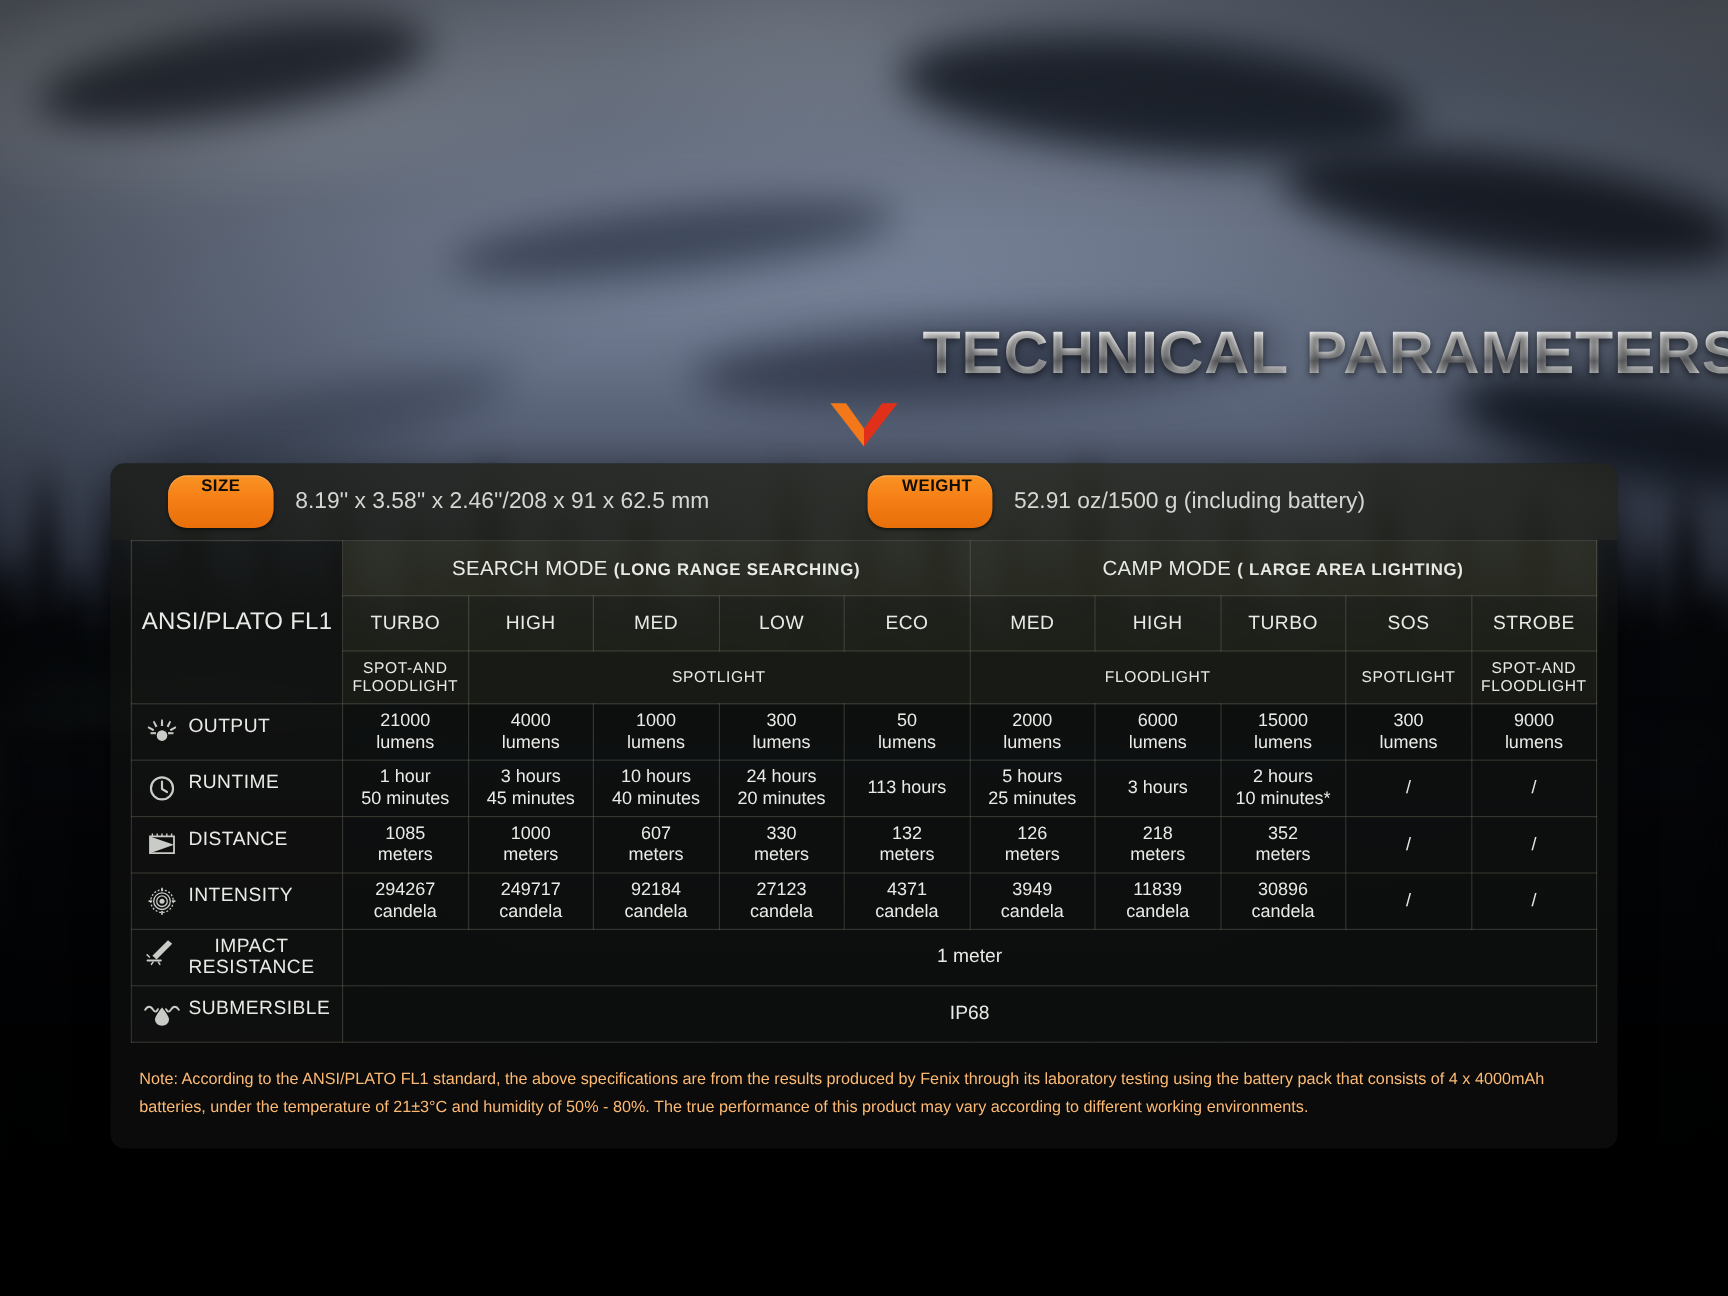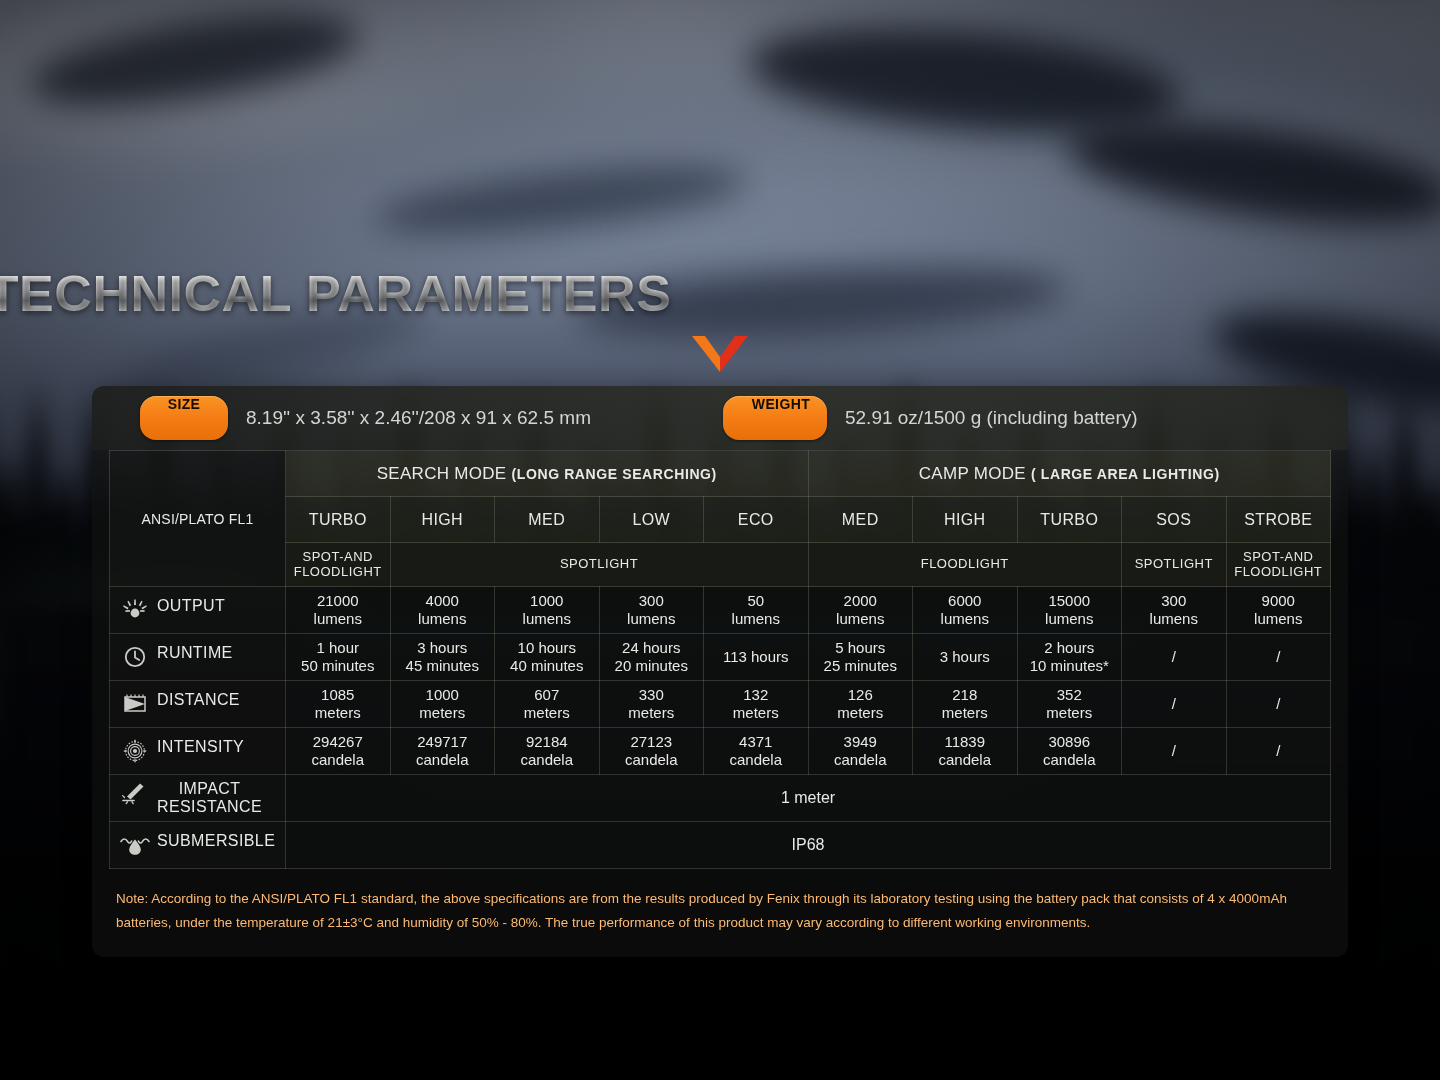--- a/index.html
+++ b/index.html
@@ -79,7 +79,7 @@
     position: absolute;
     left: 0; right: 0;
     top: 268px;
-    text-align: left;
+    text-align: right;
     z-index: 5;
   }
   .main-title {

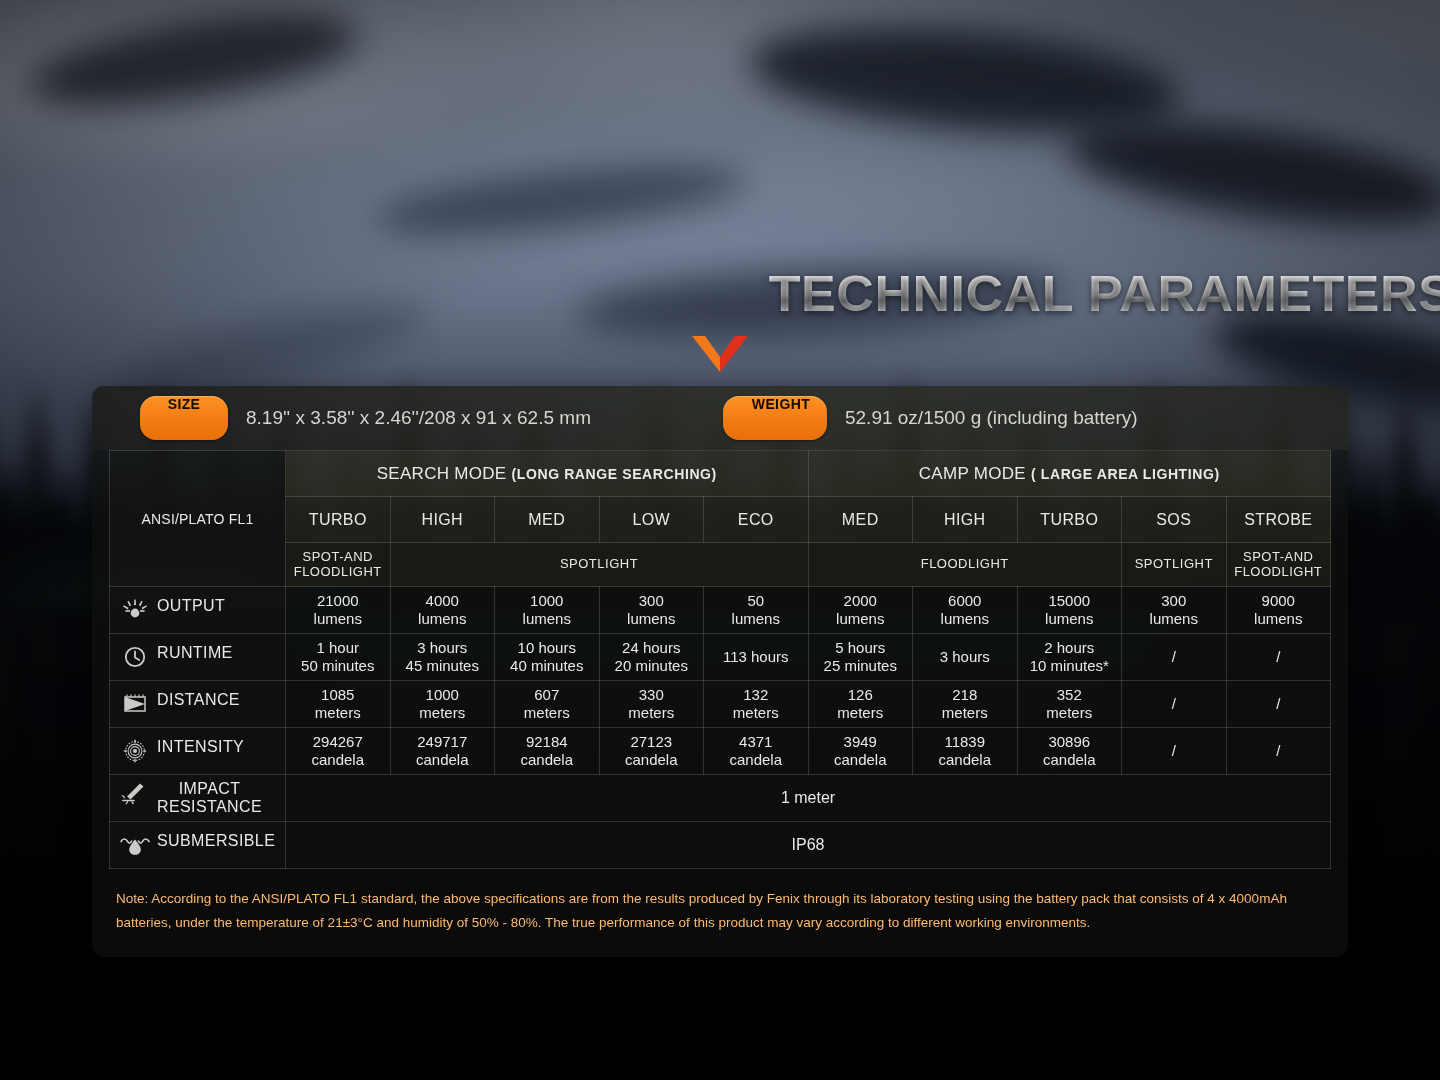--- a/index.html
+++ b/index.html
@@ -191,7 +191,7 @@
   .hdr-corner {
     width: 176px;
     background: rgba(22,23,22,0.55);
-    font-size: 14px;
+    font-size: 20px;
     letter-spacing: 0.2px;
     color: #e7e8e4;
   }

